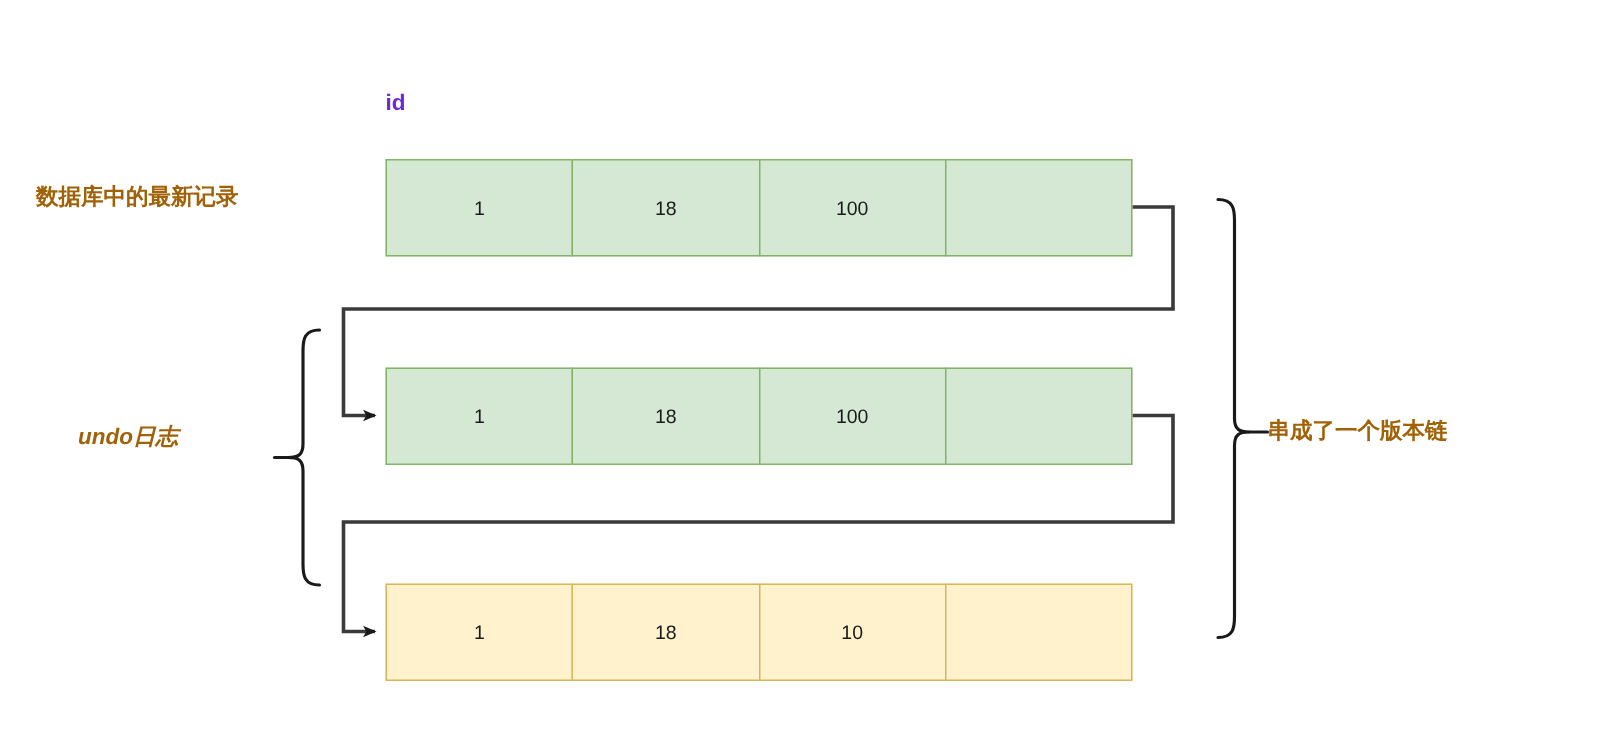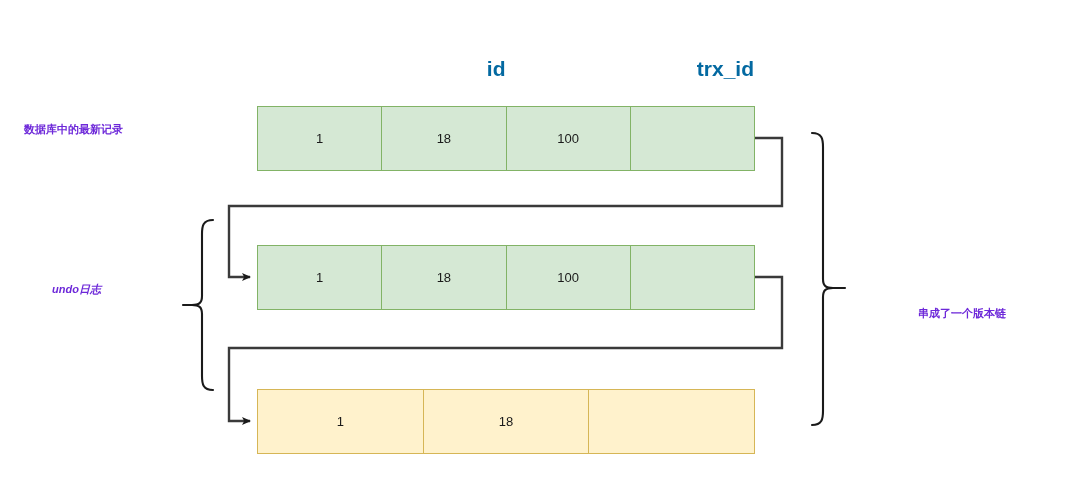--- a/index.html
+++ b/index.html
@@ -38,10 +38,10 @@
   }
   .header-cell {
     flex: 1 1 0;
-    text-align: right;
-    font-size: 21px;
+    text-align: left;
+    font-size: 15px;
     font-weight: bold;
-    color: #0369a1;
+    color: #6d28d9;
     line-height: 26px;
     white-space: nowrap;
   }

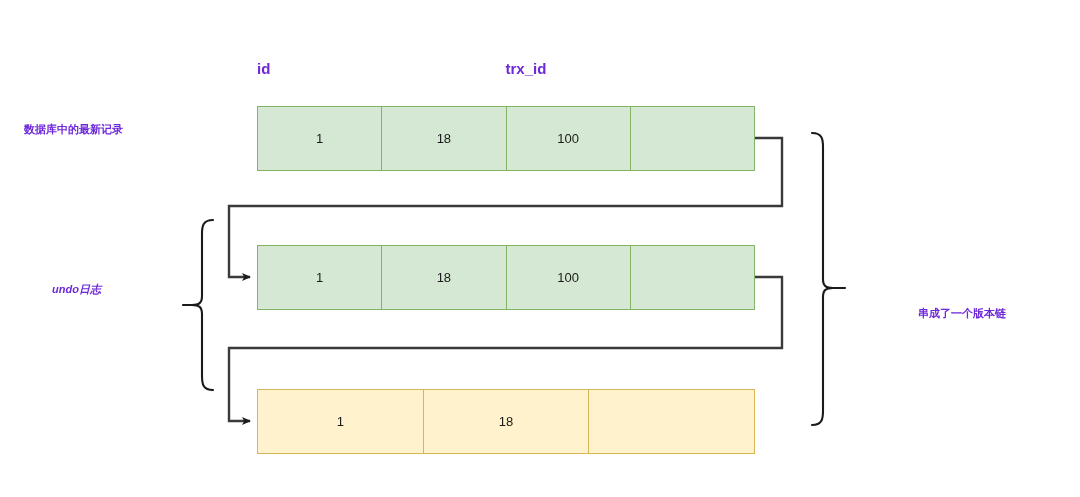--- a/index.html
+++ b/index.html
@@ -128,7 +128,6 @@
 
   <div class="header-row">
     <div class="header-cell">id</div>
-    <div class="header-cell">trx_id</div>
   </div>
 
   <div class="record-row row-green" id="row-latest">

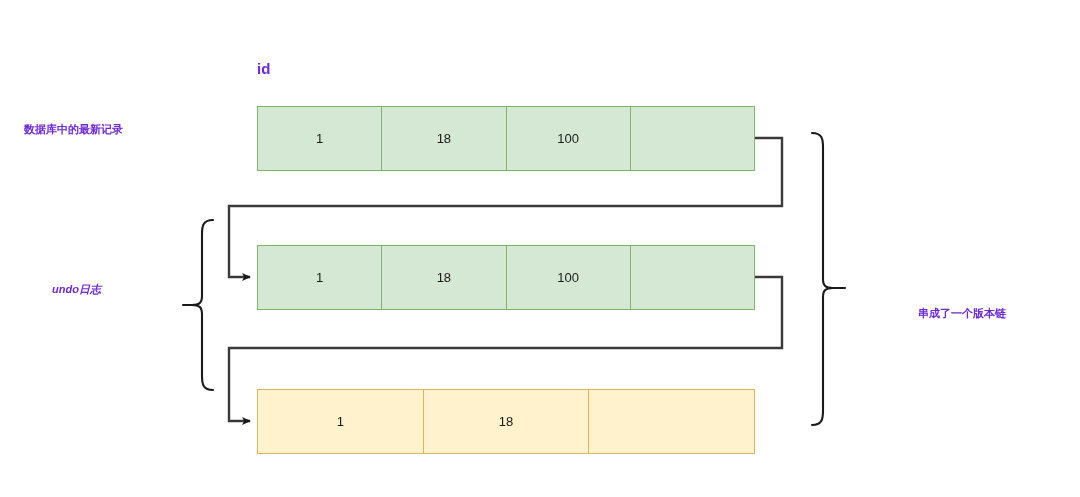--- a/index.html
+++ b/index.html
@@ -82,9 +82,9 @@
   
   .side-label {
     position: absolute;
-    font-size: 11px;
+    font-size: 15px;
     font-weight: bold;
-    color: #6d28d9;
+    color: #a16207;
     white-space: nowrap;
   }
   #label-latest-record { left: 24px;  top: 122px; }

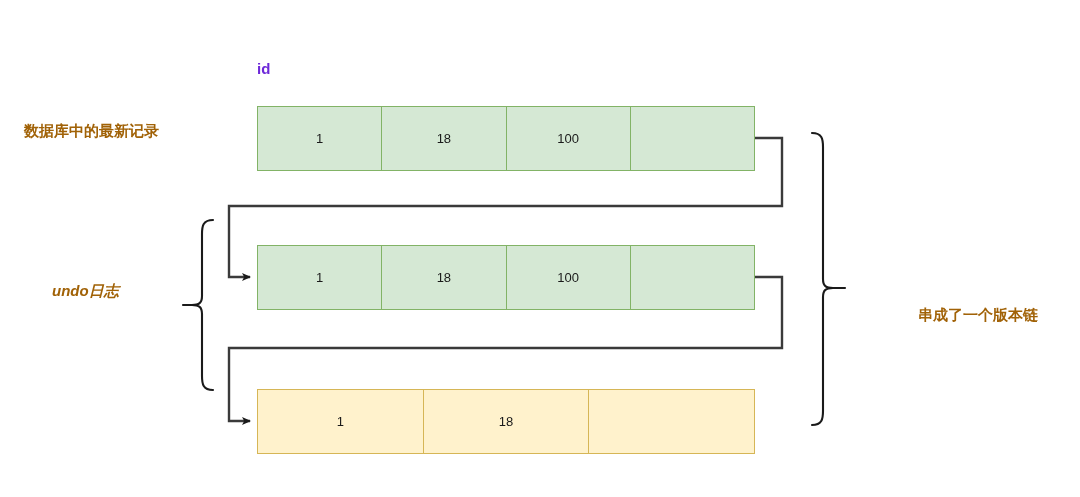--- a/index.html
+++ b/index.html
@@ -89,7 +89,7 @@
   }
   #label-latest-record { left: 24px;  top: 122px; }
   #label-undo-log      { left: 52px;  top: 282px; font-style: italic; }
-  #label-version-chain { left: 918px; top: 278px; margin-top: 28px; }
+  #label-version-chain { left: 845px; top: 278px; }
 </style>
 </head>
 <body>

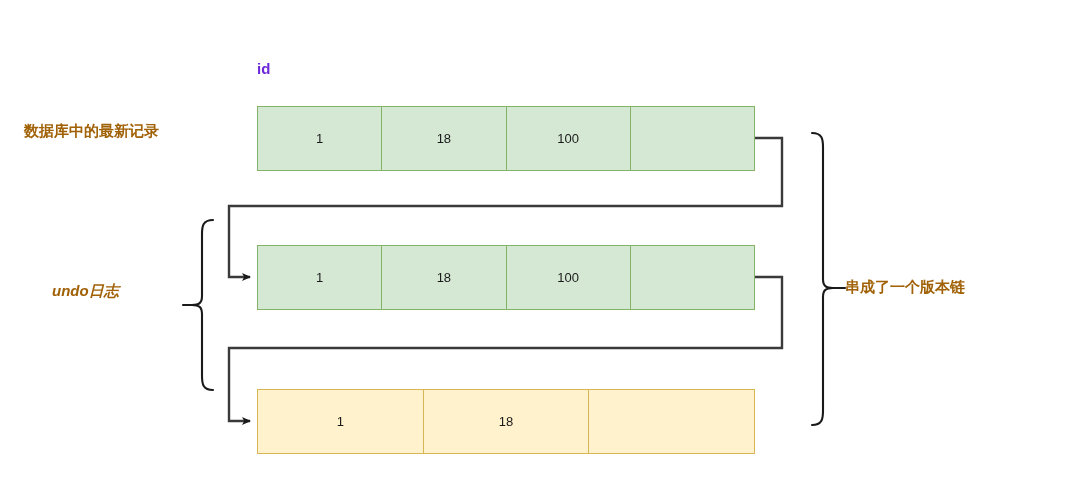--- a/index.html
+++ b/index.html
@@ -147,6 +147,7 @@
   <div class="record-row row-orange" id="row-undo-2">
     <div class="cell">1</div>
     <div class="cell">18</div>
+    <div class="cell">10</div>
     <div class="cell"></div>
   </div>
 

